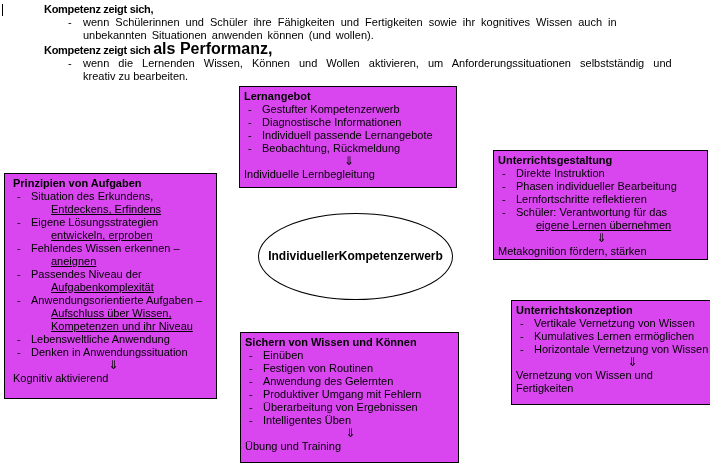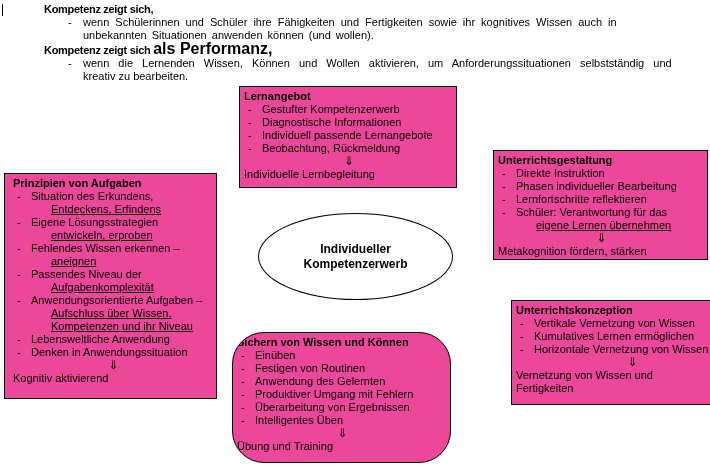--- a/index.html
+++ b/index.html
@@ -40,7 +40,7 @@
   .box {
     position: absolute;
     border: 1px solid #000000;
-    background: #ec4899;
+    background: #d946ef;
     box-sizing: border-box;
     padding: 3px 2px 3px 4px;
     overflow: hidden;

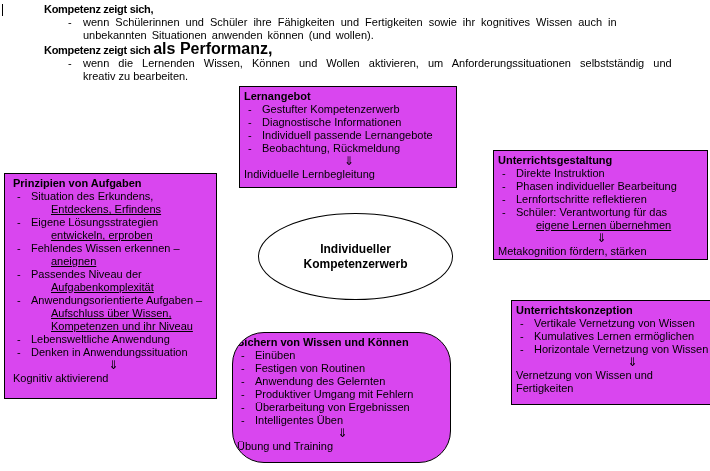--- a/index.html
+++ b/index.html
@@ -70,7 +70,7 @@
     border-radius: 50%;
     box-sizing: border-box;
     display: flex;
-    flex-direction: column;
+    flex-direction: row;
     align-items: center;
     justify-content: center;
     text-align: center;

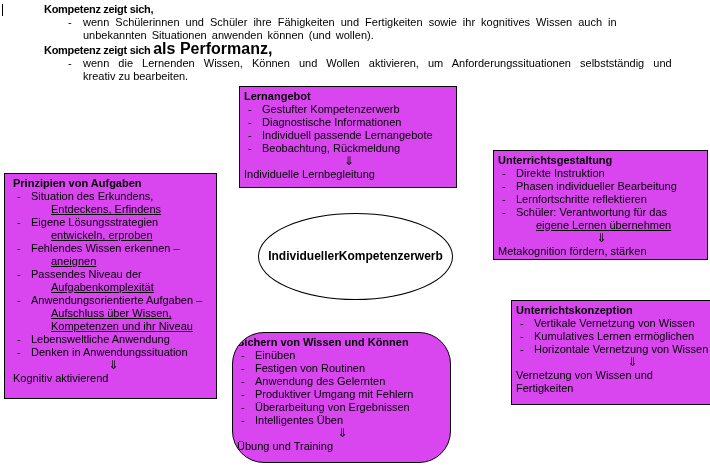--- a/index.html
+++ b/index.html
@@ -49,7 +49,7 @@
   #box-prinzipien  { left: 4px;   top: 173px; width: 213px; height: 226px; padding-left: 8px; }
   #box-gestaltung  { left: 493px; top: 150px; width: 215px; height: 110px; }
   #box-konzeption  { left: 493px; top: 300px; width: 241px; height: 105px; margin-left: 18px; }
-  #box-sichern     { left: 232px; top: 332px; width: 219px; height: 131px; border-radius: 32px; }
+  #box-sichern     { left: 240px; top: 332px; width: 219px; height: 131px; }
 
   .box-title { font-weight: bold; white-space: nowrap; }
   .item { display: flex; white-space: nowrap; }

